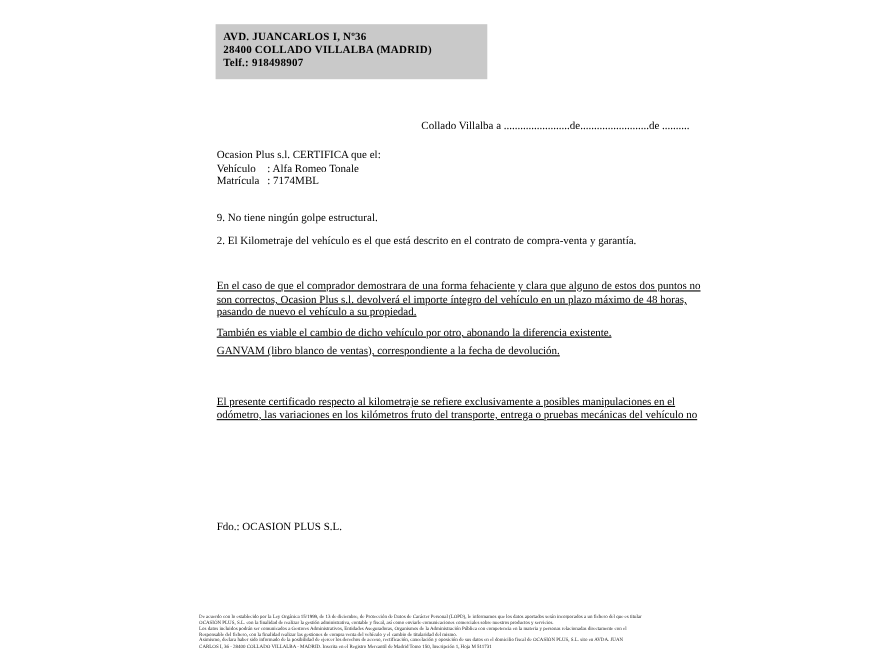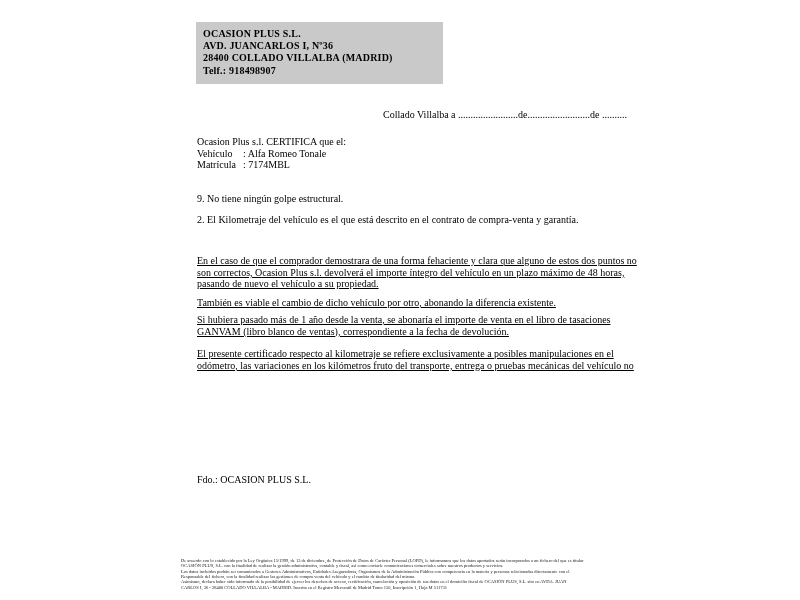--- a/index.html
+++ b/index.html
@@ -87,7 +87,6 @@
 <div class="page">
 
   <div class="header-box">
-    <span class="header-line">OCASION PLUS S.L.</span>
     <span class="header-line">AVD. JUANCARLOS I, Nº36</span>
     <span class="header-line">28400 COLLADO VILLALBA (MADRID)</span>
     <span class="header-line">Telf.: 918498907</span>

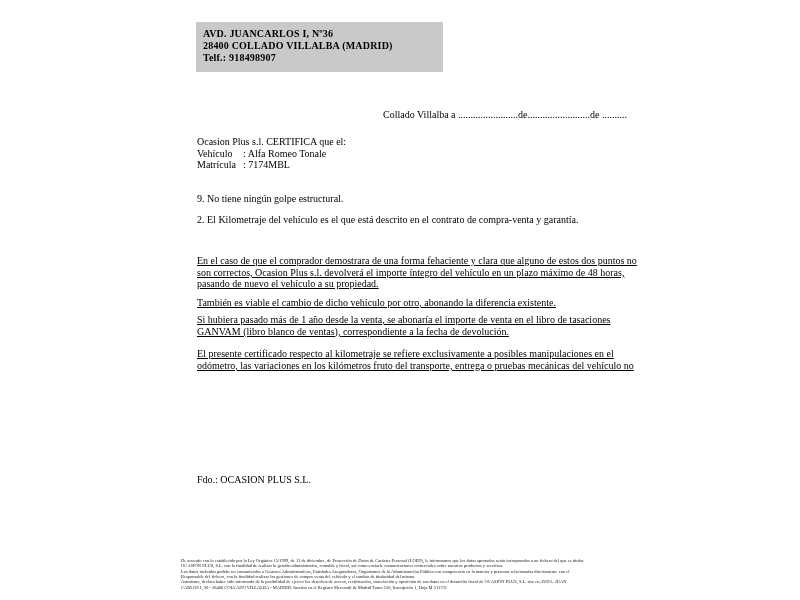--- a/index.html
+++ b/index.html
@@ -118,7 +118,6 @@
   </div>
 
   <div class="para para-3">
-    <div>Si hubiera pasado más de 1 año desde la venta, se abonaría el importe de venta en el libro de tasaciones</div>
     <div>GANVAM (libro blanco de ventas), correspondiente a la fecha de devolución.</div>
   </div>
 

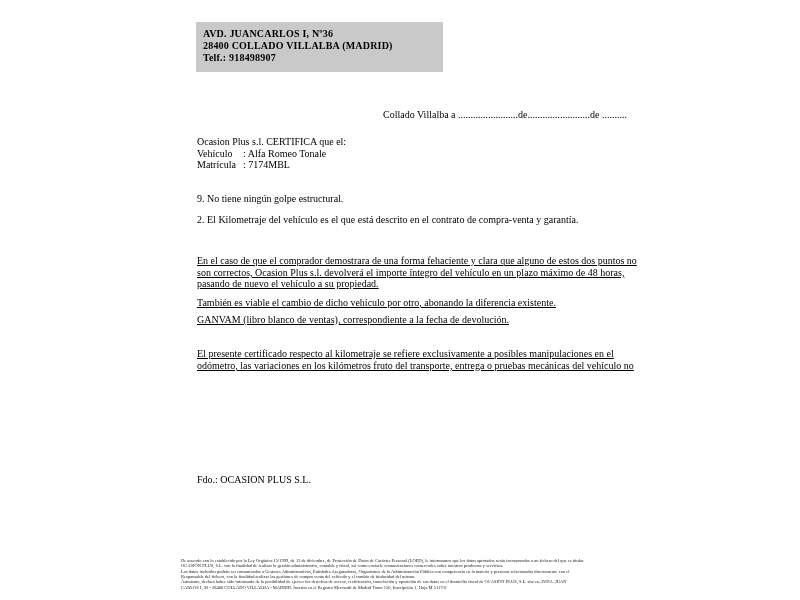--- a/index.html
+++ b/index.html
@@ -61,7 +61,7 @@
   .para-1 { top: 255px; }
   .para-2 { top: 297px; }
   .para-3 { top: 314px; }
-  .para-4 { top: 348px; }
+  .para-4 { top: 360px; }
   .signature {
     position: absolute;
     left: 197px;

